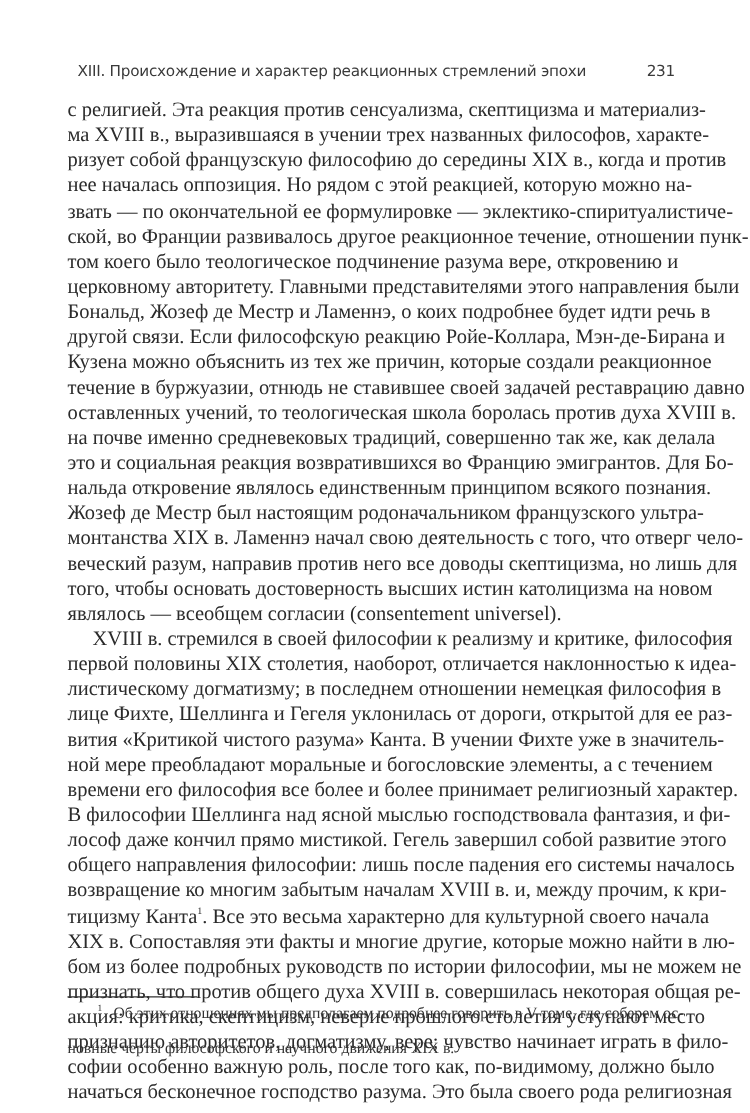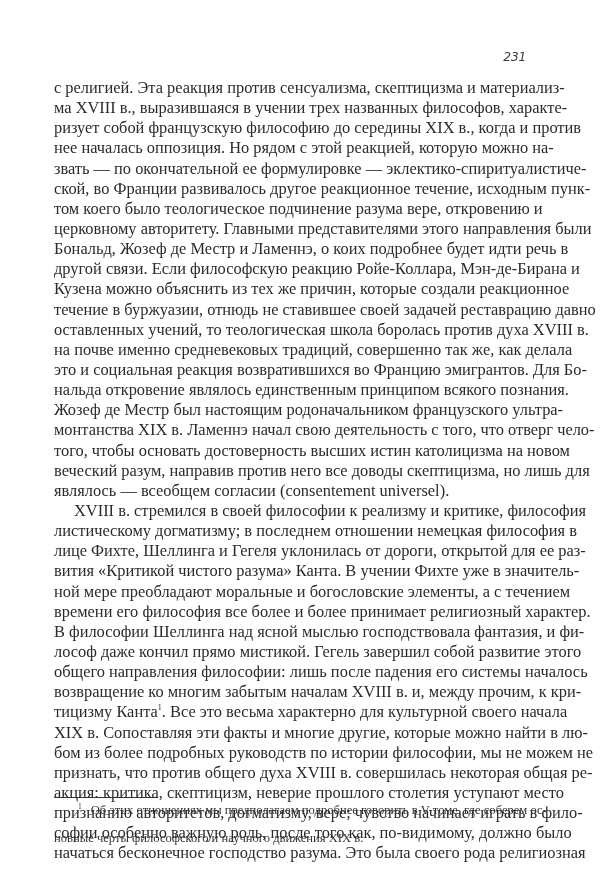--- a/index.html
+++ b/index.html
@@ -40,6 +40,7 @@
 <body>
 
 <div class="header">
+  <span class="title">XIII. Происхождение и характер реакционных стремлений эпохи</span>
   <span class="pnum">231</span>
 </div>
 

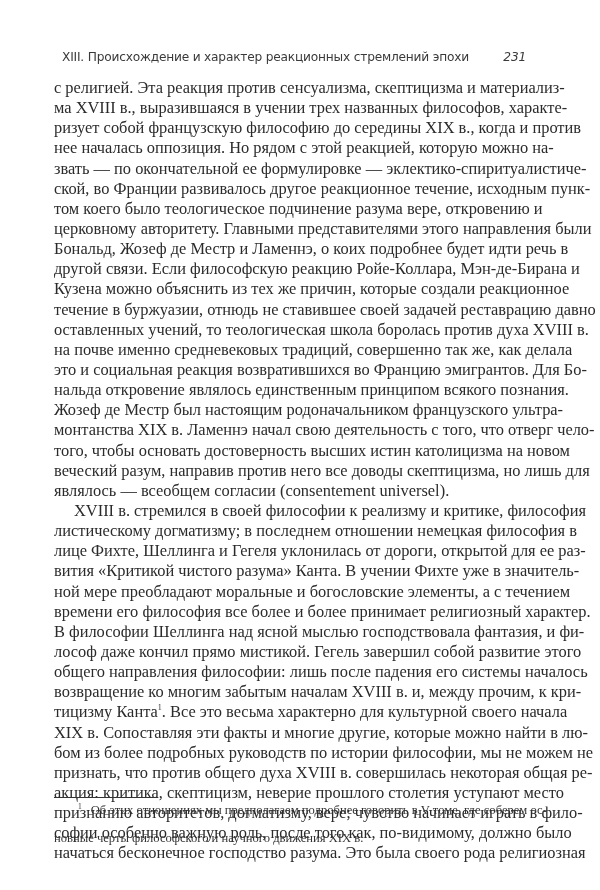--- a/index.html
+++ b/index.html
@@ -13,7 +13,7 @@
     letter-spacing: -0.2px;
   }
   .header .title { position: absolute; left: 0; top: 0; white-space: nowrap; }
-  .header .pnum { position: absolute; right: 14px; top: 0; font-style: italic; }
+  .header .pnum { position: absolute; right: 0; top: 0; }
   .body {
     position: absolute; left: 54px; width: 488px; top: 78px;
     font-family: "Liberation Serif", serif; font-size: 16.4px; line-height: 20.15px;

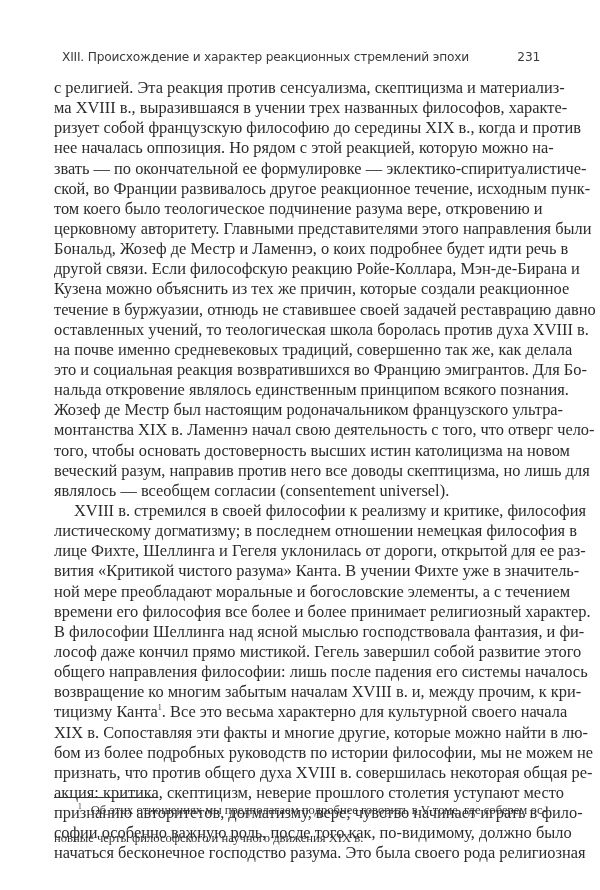--- a/index.html
+++ b/index.html
@@ -51,7 +51,7 @@
     <span class="line">ризует собой французскую философию до середины XIX в., когда и против</span>
     <span class="line">нее началась оппозиция. Но рядом с этой реакцией, которую можно на-</span>
     <span class="line">звать — по окончательной ее формулировке — эклектико-спиритуалистиче-</span>
-    <span class="line">ской, во Франции развивалось другое реакционное течение, исходным пунк-</span>
+    <span class="line">ской, во Франции развивалось другое реакционное течение, отношении пунк-</span>
     <span class="line">том коего было теологическое подчинение разума вере, откровению и</span>
     <span class="line">церковному авторитету. Главными представителями этого направления были</span>
     <span class="line">Бональд, Жозеф де Местр и Ламеннэ, о коих подробнее будет идти речь в</span>

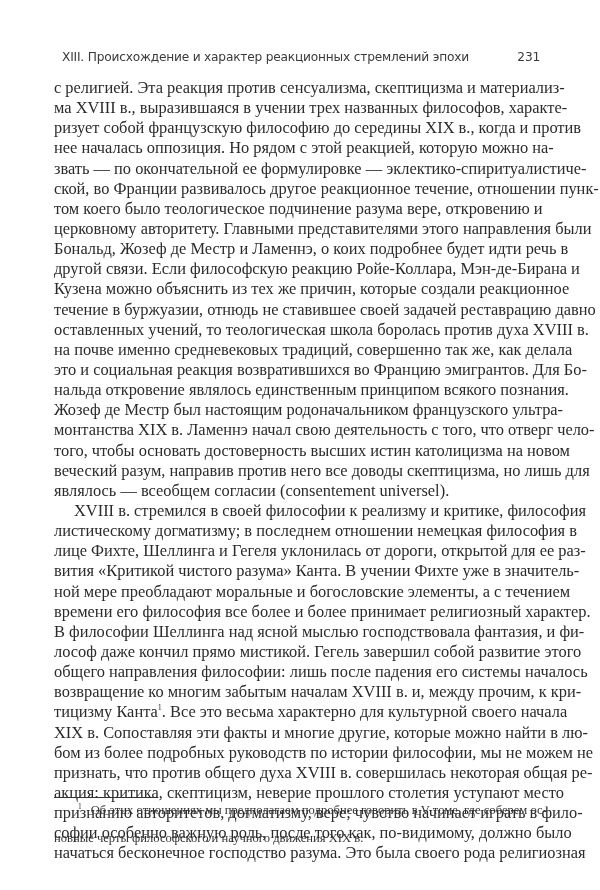--- a/index.html
+++ b/index.html
@@ -64,8 +64,8 @@
     <span class="line">нальда откровение являлось единственным принципом всякого познания.</span>
     <span class="line">Жозеф де Местр был настоящим родоначальником французского ультра-</span>
     <span class="line">монтанства XIX в. Ламеннэ начал свою деятельность с того, что отверг чело-</span>
+    <span class="line">веческий разум, направив против него все доводы скептицизма, но лишь для</span>
     <span class="line">того, чтобы основать достоверность высших истин католицизма на новом</span>
-    <span class="line">веческий разум, направив против него все доводы скептицизма, но лишь для</span>
     <span class="line last">являлось — всеобщем согласии (consentement universel).</span>
   </p>
   <p>

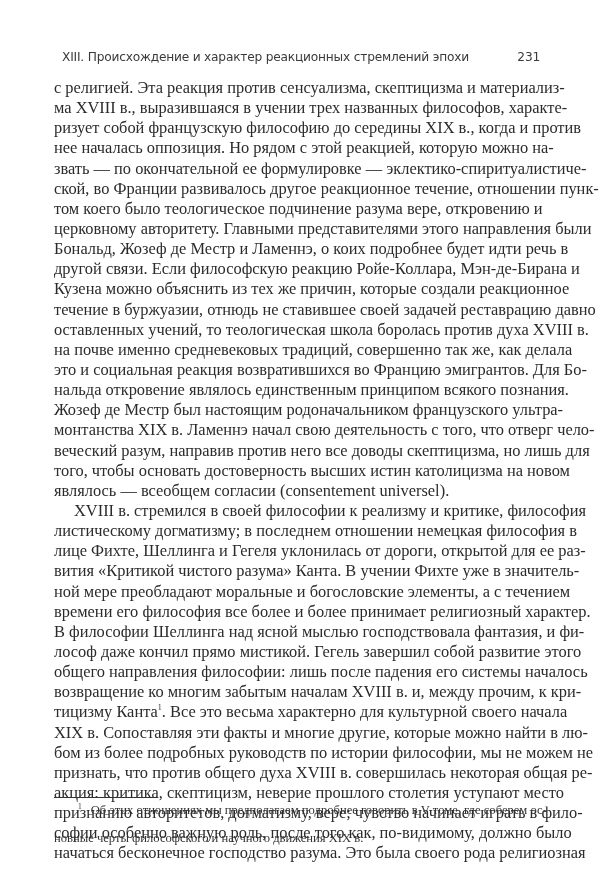--- a/index.html
+++ b/index.html
@@ -70,6 +70,7 @@
   </p>
   <p>
     <span class="line indent">XVIII в. стремился в своей философии к реализму и критике, философия</span>
+    <span class="line">первой половины XIX столетия, наоборот, отличается наклонностью к идеа-</span>
     <span class="line">листическому догматизму; в последнем отношении немецкая философия в</span>
     <span class="line">лице Фихте, Шеллинга и Гегеля уклонилась от дороги, открытой для ее раз-</span>
     <span class="line">вития «Критикой чистого разума» Канта. В учении Фихте уже в значитель-</span>

